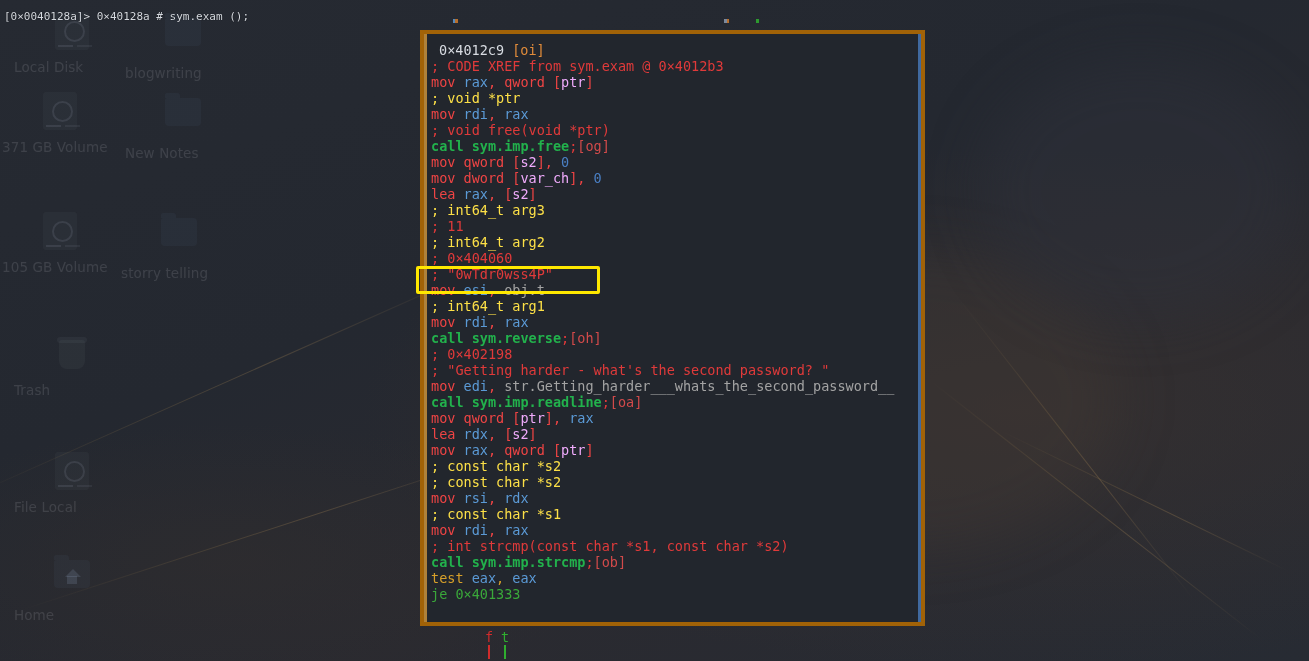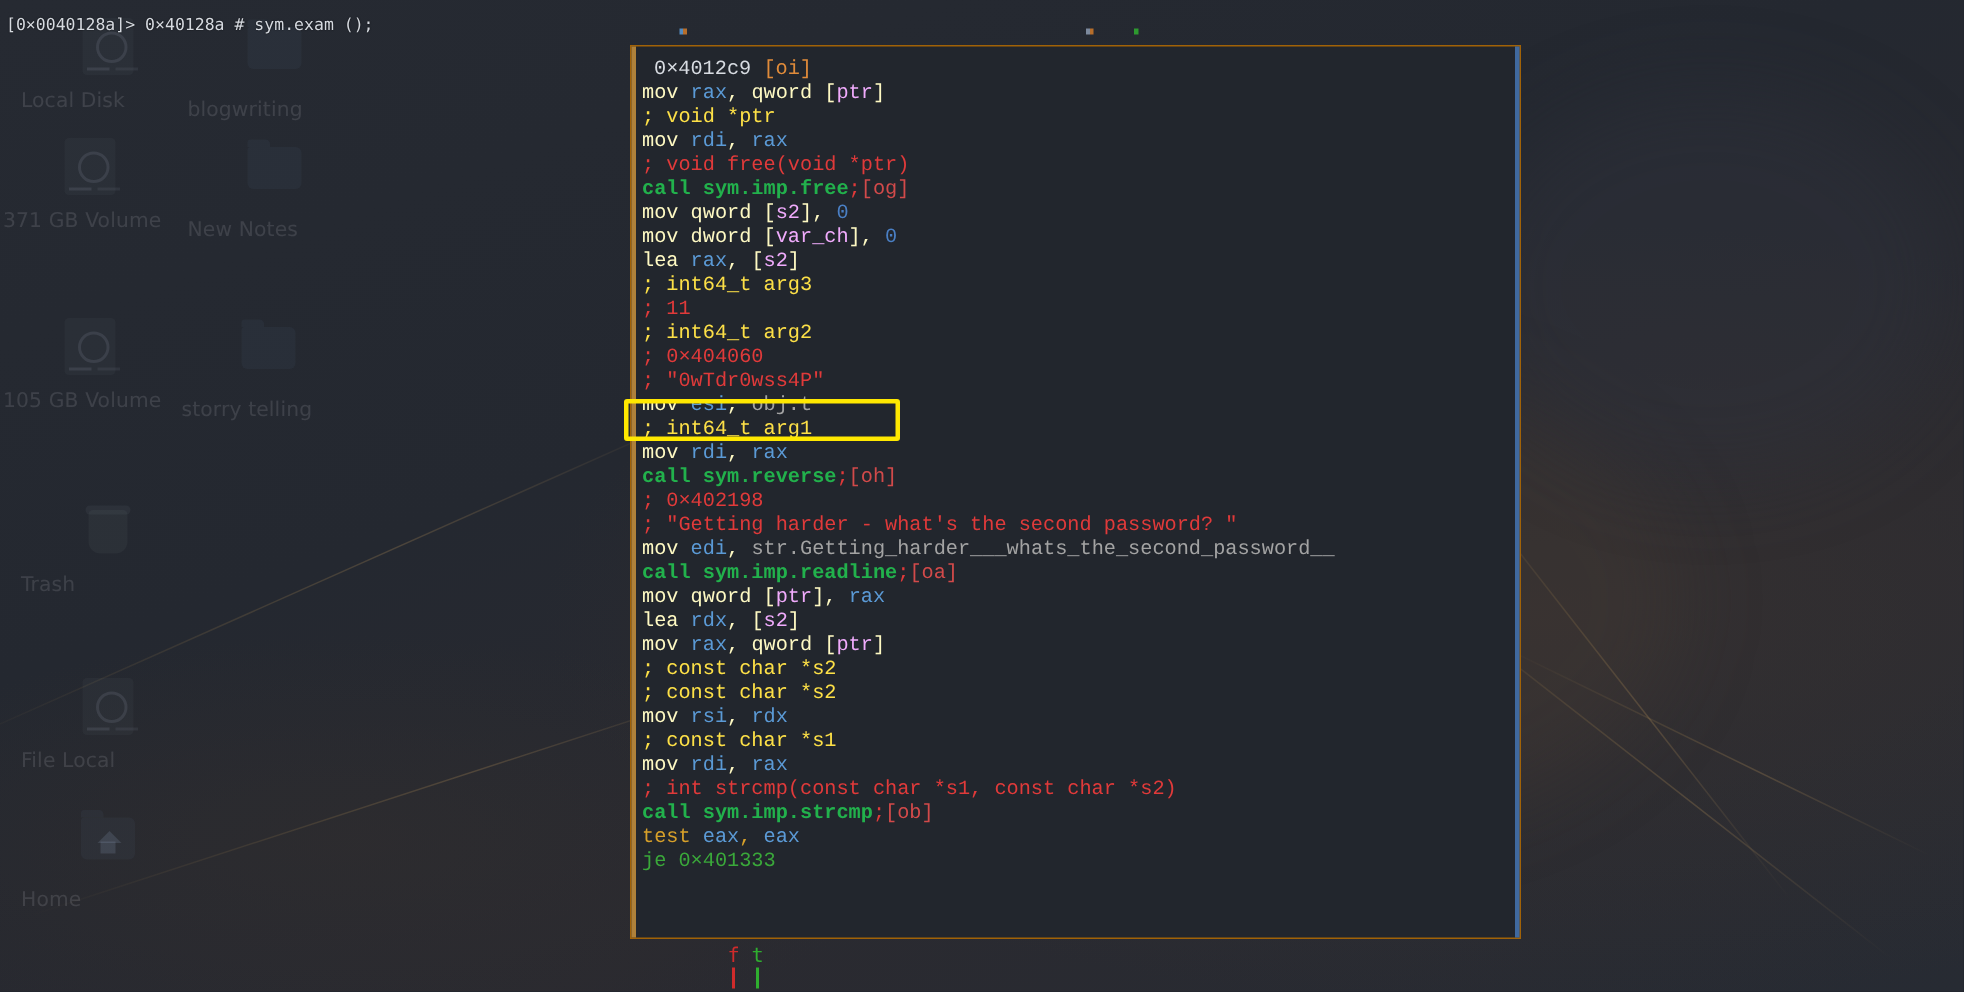--- a/index.html
+++ b/index.html
@@ -161,13 +161,12 @@
     position: absolute;
     left: 420px;
     top: 30px;
-    width: 594px;
+    width: 505px;
     height: 596px;
     background: #22262d;
-    border: 1px solid #a16207;
+    border: 4px solid #a16207;
     box-sizing: border-box;
     box-shadow: 0 0 0 0 rgba(0,0,0,0);
-    font-family: Liberation Mono, monospace;
   }
   
   #disasm-panel::before {

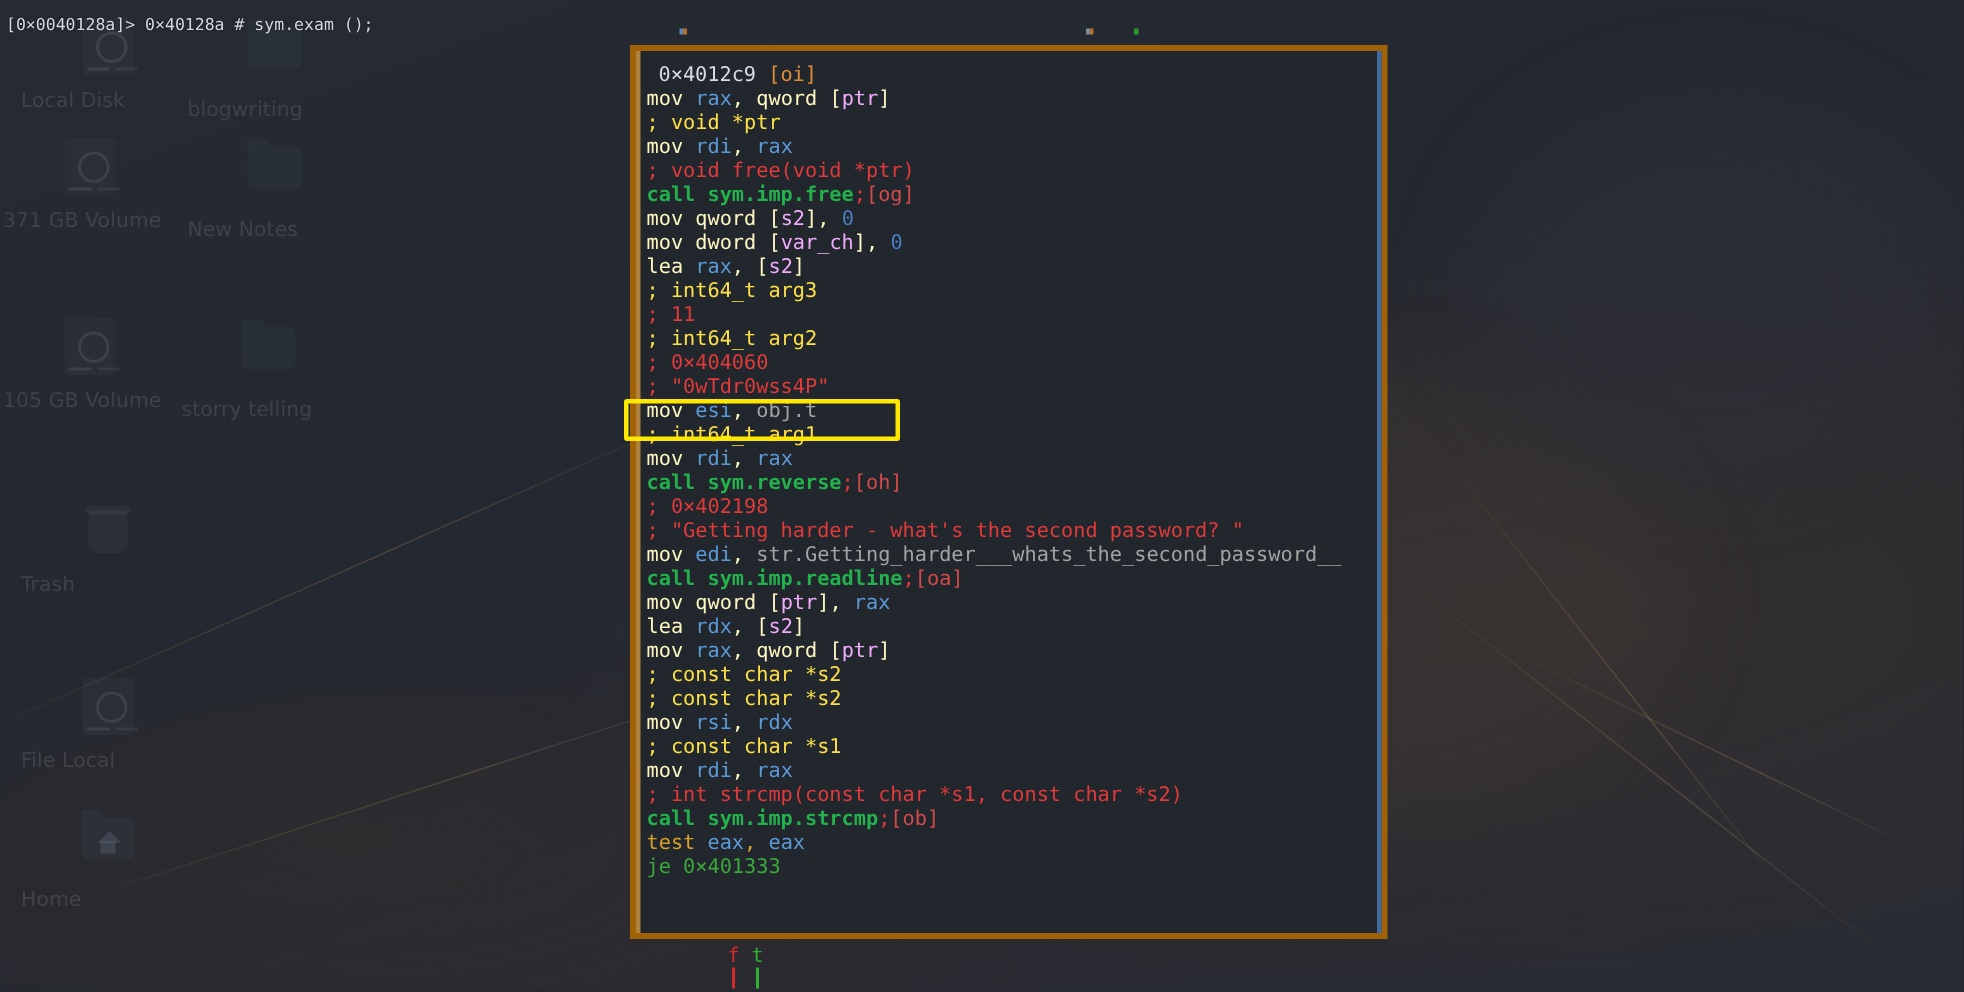--- a/index.html
+++ b/index.html
@@ -346,6 +346,7 @@
 <div id="disasm-panel">
   <div id="code-area">
       <div class="cl indented overflow" style="padding-left: 8px;"><span class="t-addr">0×4012c9 </span><span class="t-flag">[oi]</span></div>
+      <div class="cl overflow"><span class="t-comment">; CODE XREF from sym.exam @ 0×4012b3</span></div>
       <div class="cl overflow"><span class="t-op">mov </span><span class="t-reg">rax</span><span class="t-op">, </span><span class="t-op">qword </span><span class="t-op">[</span><span class="t-var">ptr</span><span class="t-op">]</span></div>
       <div class="cl overflow"><span class="t-comment-b">; void *ptr</span></div>
       <div class="cl overflow"><span class="t-op">mov </span><span class="t-reg">rdi</span><span class="t-op">, </span><span class="t-reg">rax</span></div>

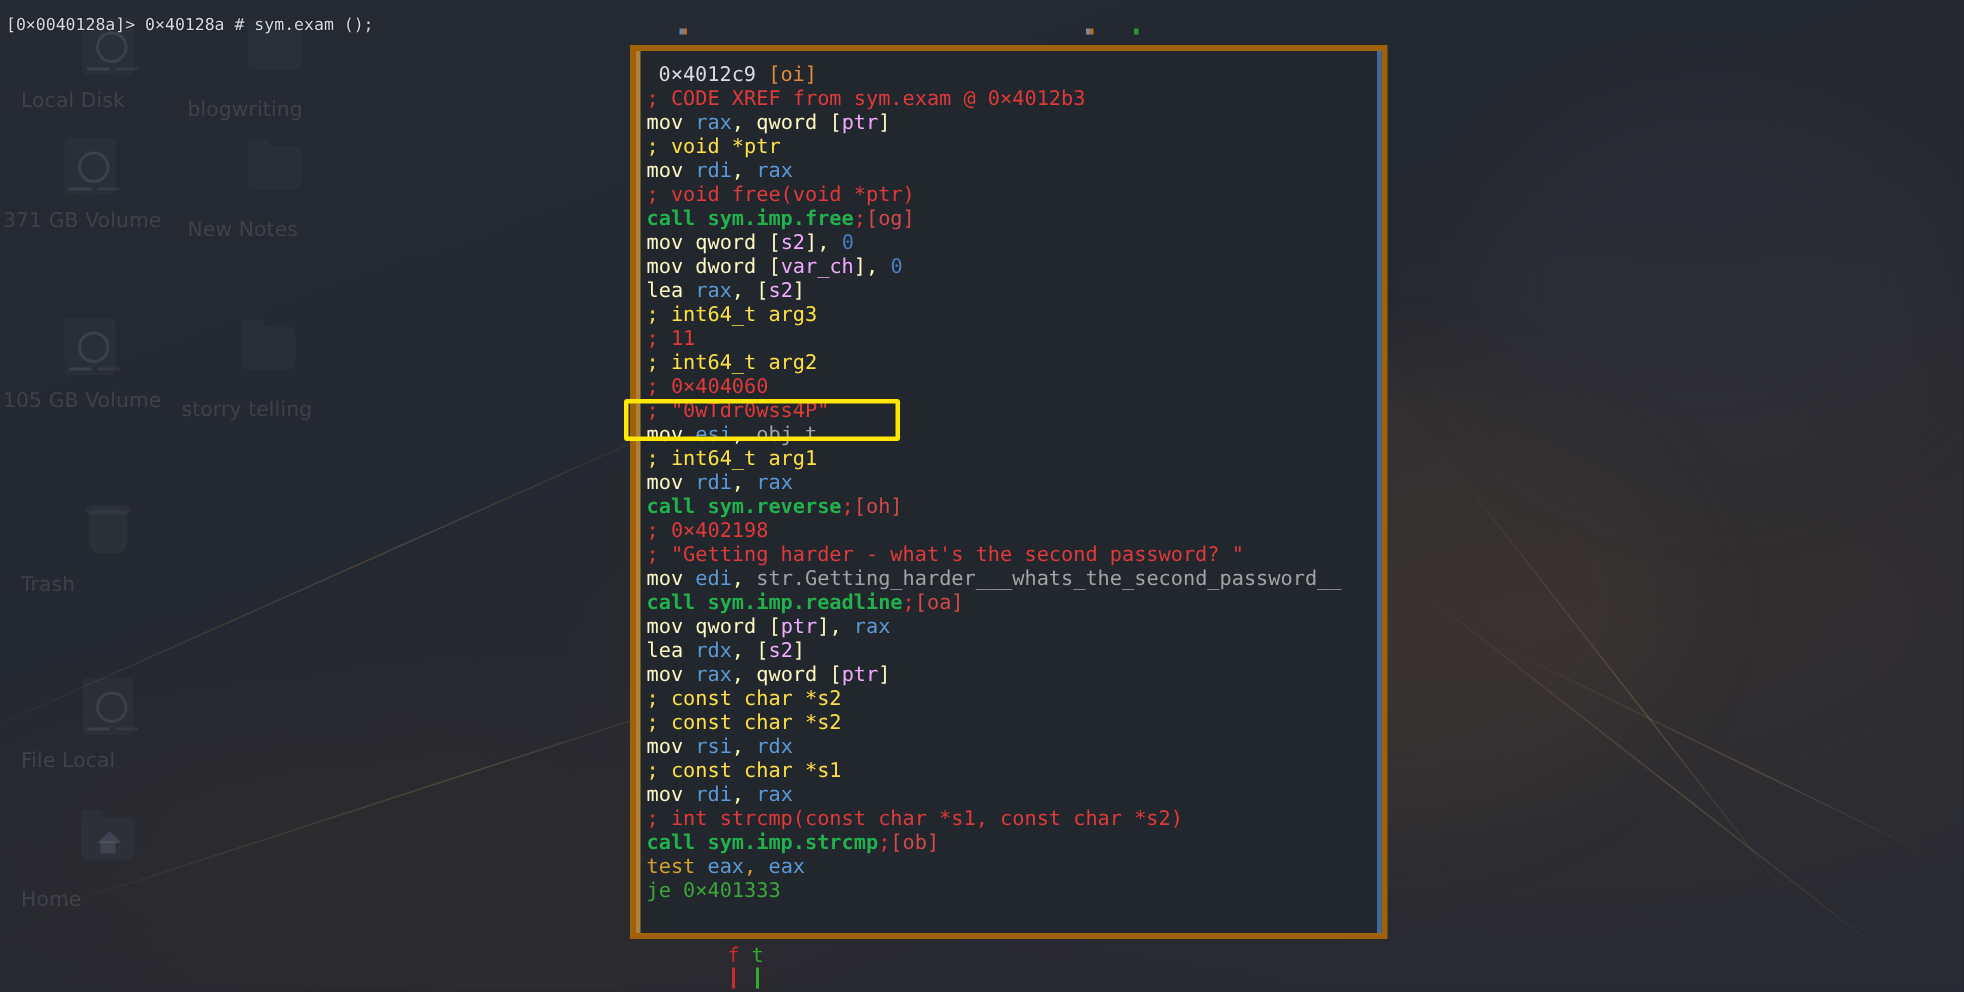--- a/index.html
+++ b/index.html
@@ -207,7 +207,7 @@
   .t-flag    { color: #e08b3a; }
   .t-comment { color: #e03a3a; }
   .t-comment-b { color: #fde047; }
-  .t-op      { color: #fef9c3; }
+  .t-op      { color: #ef4444; }
   .t-reg     { color: #5b9ad6; }
   .t-var     { color: #f0abfc; }
   .t-num     { color: #4a7fc4; }

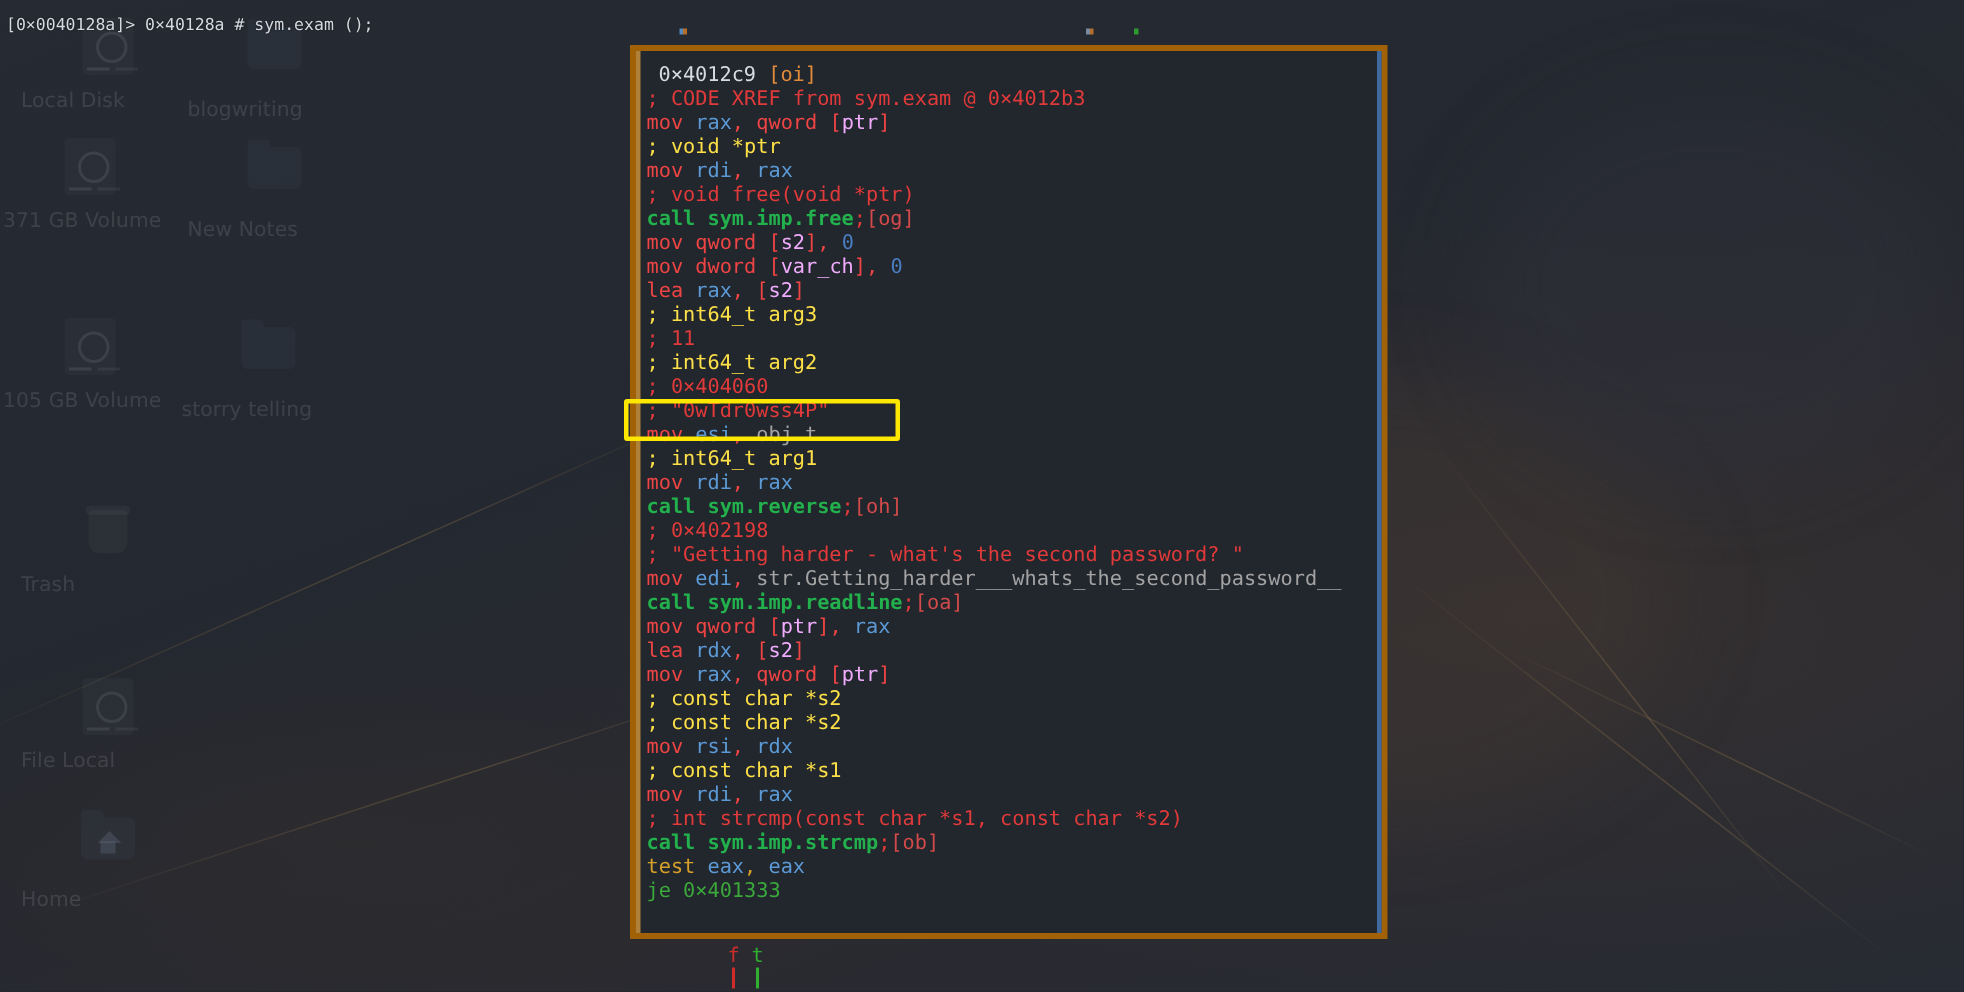--- a/index.html
+++ b/index.html
@@ -331,7 +331,7 @@
       </div>
       <div class="label">File Local</div>
     </div>
-    <div class="desk-icon" style="left: 14px; top: 537px;">
+    <div class="desk-icon" style="left: 14px; top: 552px;">
       <div class="glyph">
         <div class="ic-folder ic-home">
           <div class="house-body"></div>

